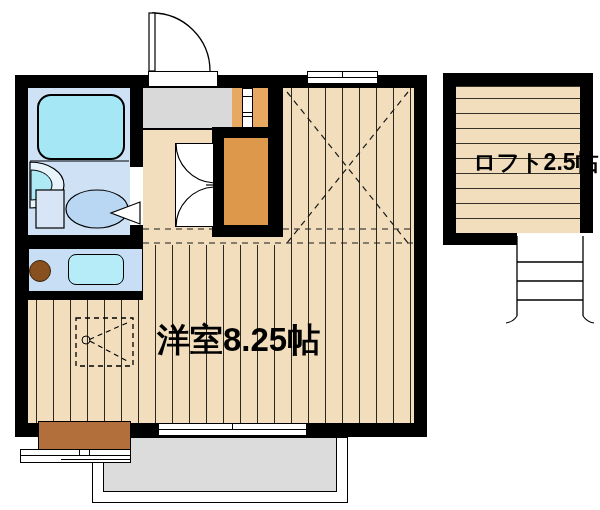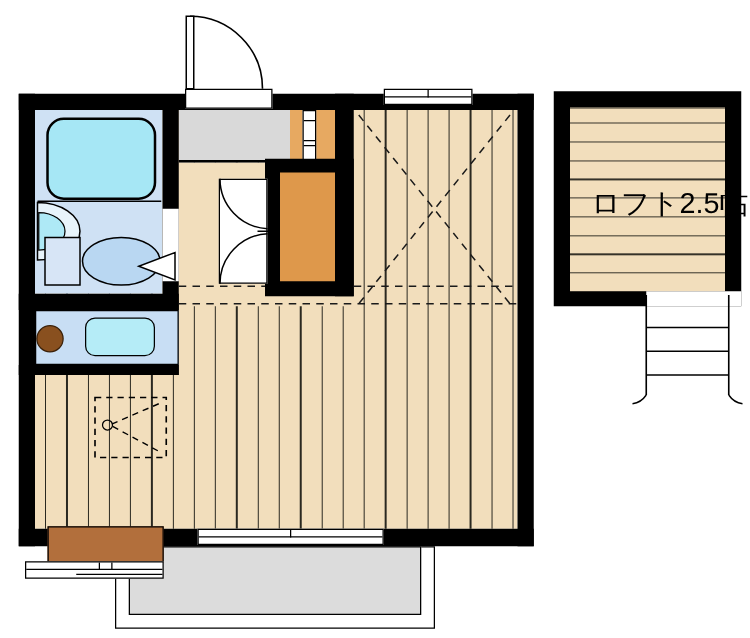--- a/index.html
+++ b/index.html
@@ -13,7 +13,7 @@
   .loftwood{background-color:#f2debc;
         background-image:repeating-linear-gradient(to bottom, rgba(20,20,15,0.85) 0 1px, transparent 1px 15px);
         background-position:0 12px;}
-  .label{color:#000;font-weight:400;white-space:nowrap;letter-spacing:0px;}
+  .label{color:#000;font-weight:700;white-space:nowrap;letter-spacing:0px;}
   svg{display:block;}
 </style>
 </head>

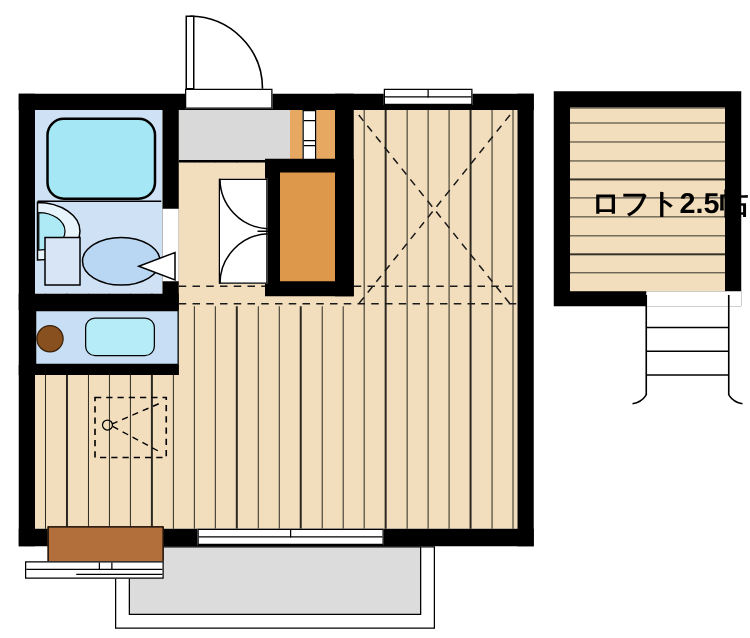--- a/index.html
+++ b/index.html
@@ -121,6 +121,7 @@
     <path d="M583,316 q4,6 11,7" fill="none" stroke="#000" stroke-width="1.1"></path>
   </svg>
 
+  <div class="abs label" style="left:157px;top:318px;font-size:33px;">洋室8.25帖</div>
   <div class="abs label" style="left:473px;top:147px;font-size:23px;">ロフト2.5帖</div>
 
 </div>

